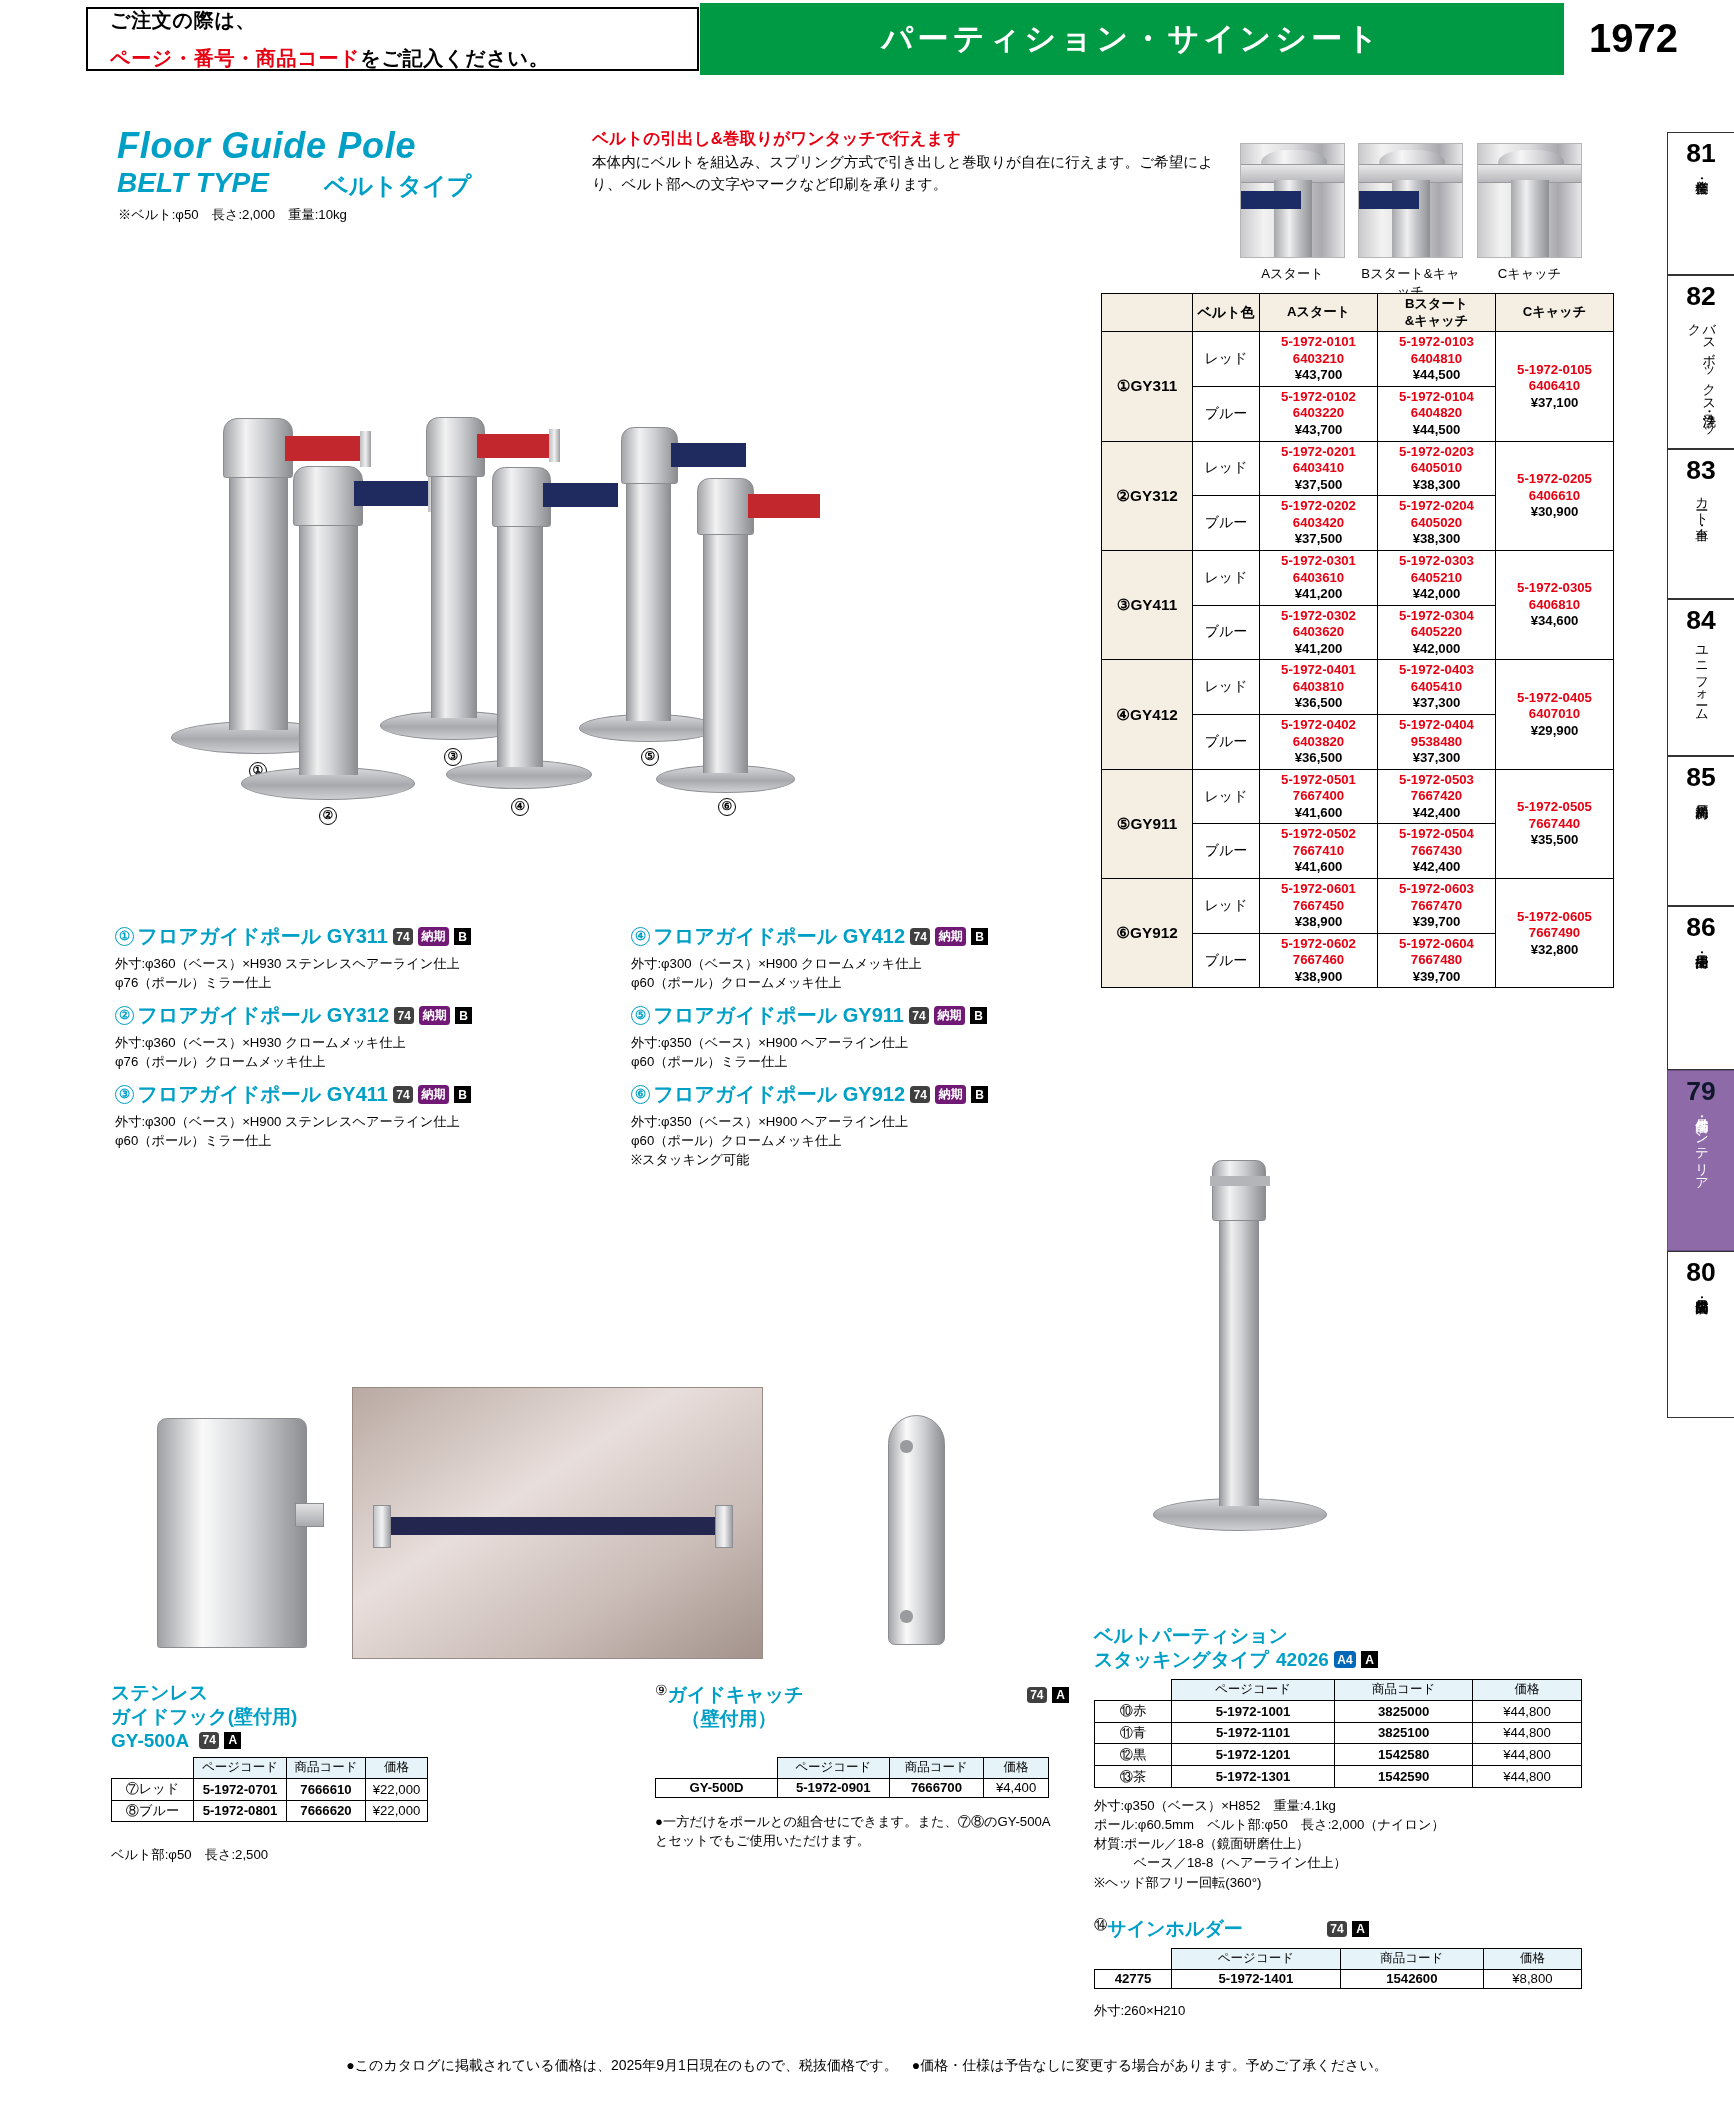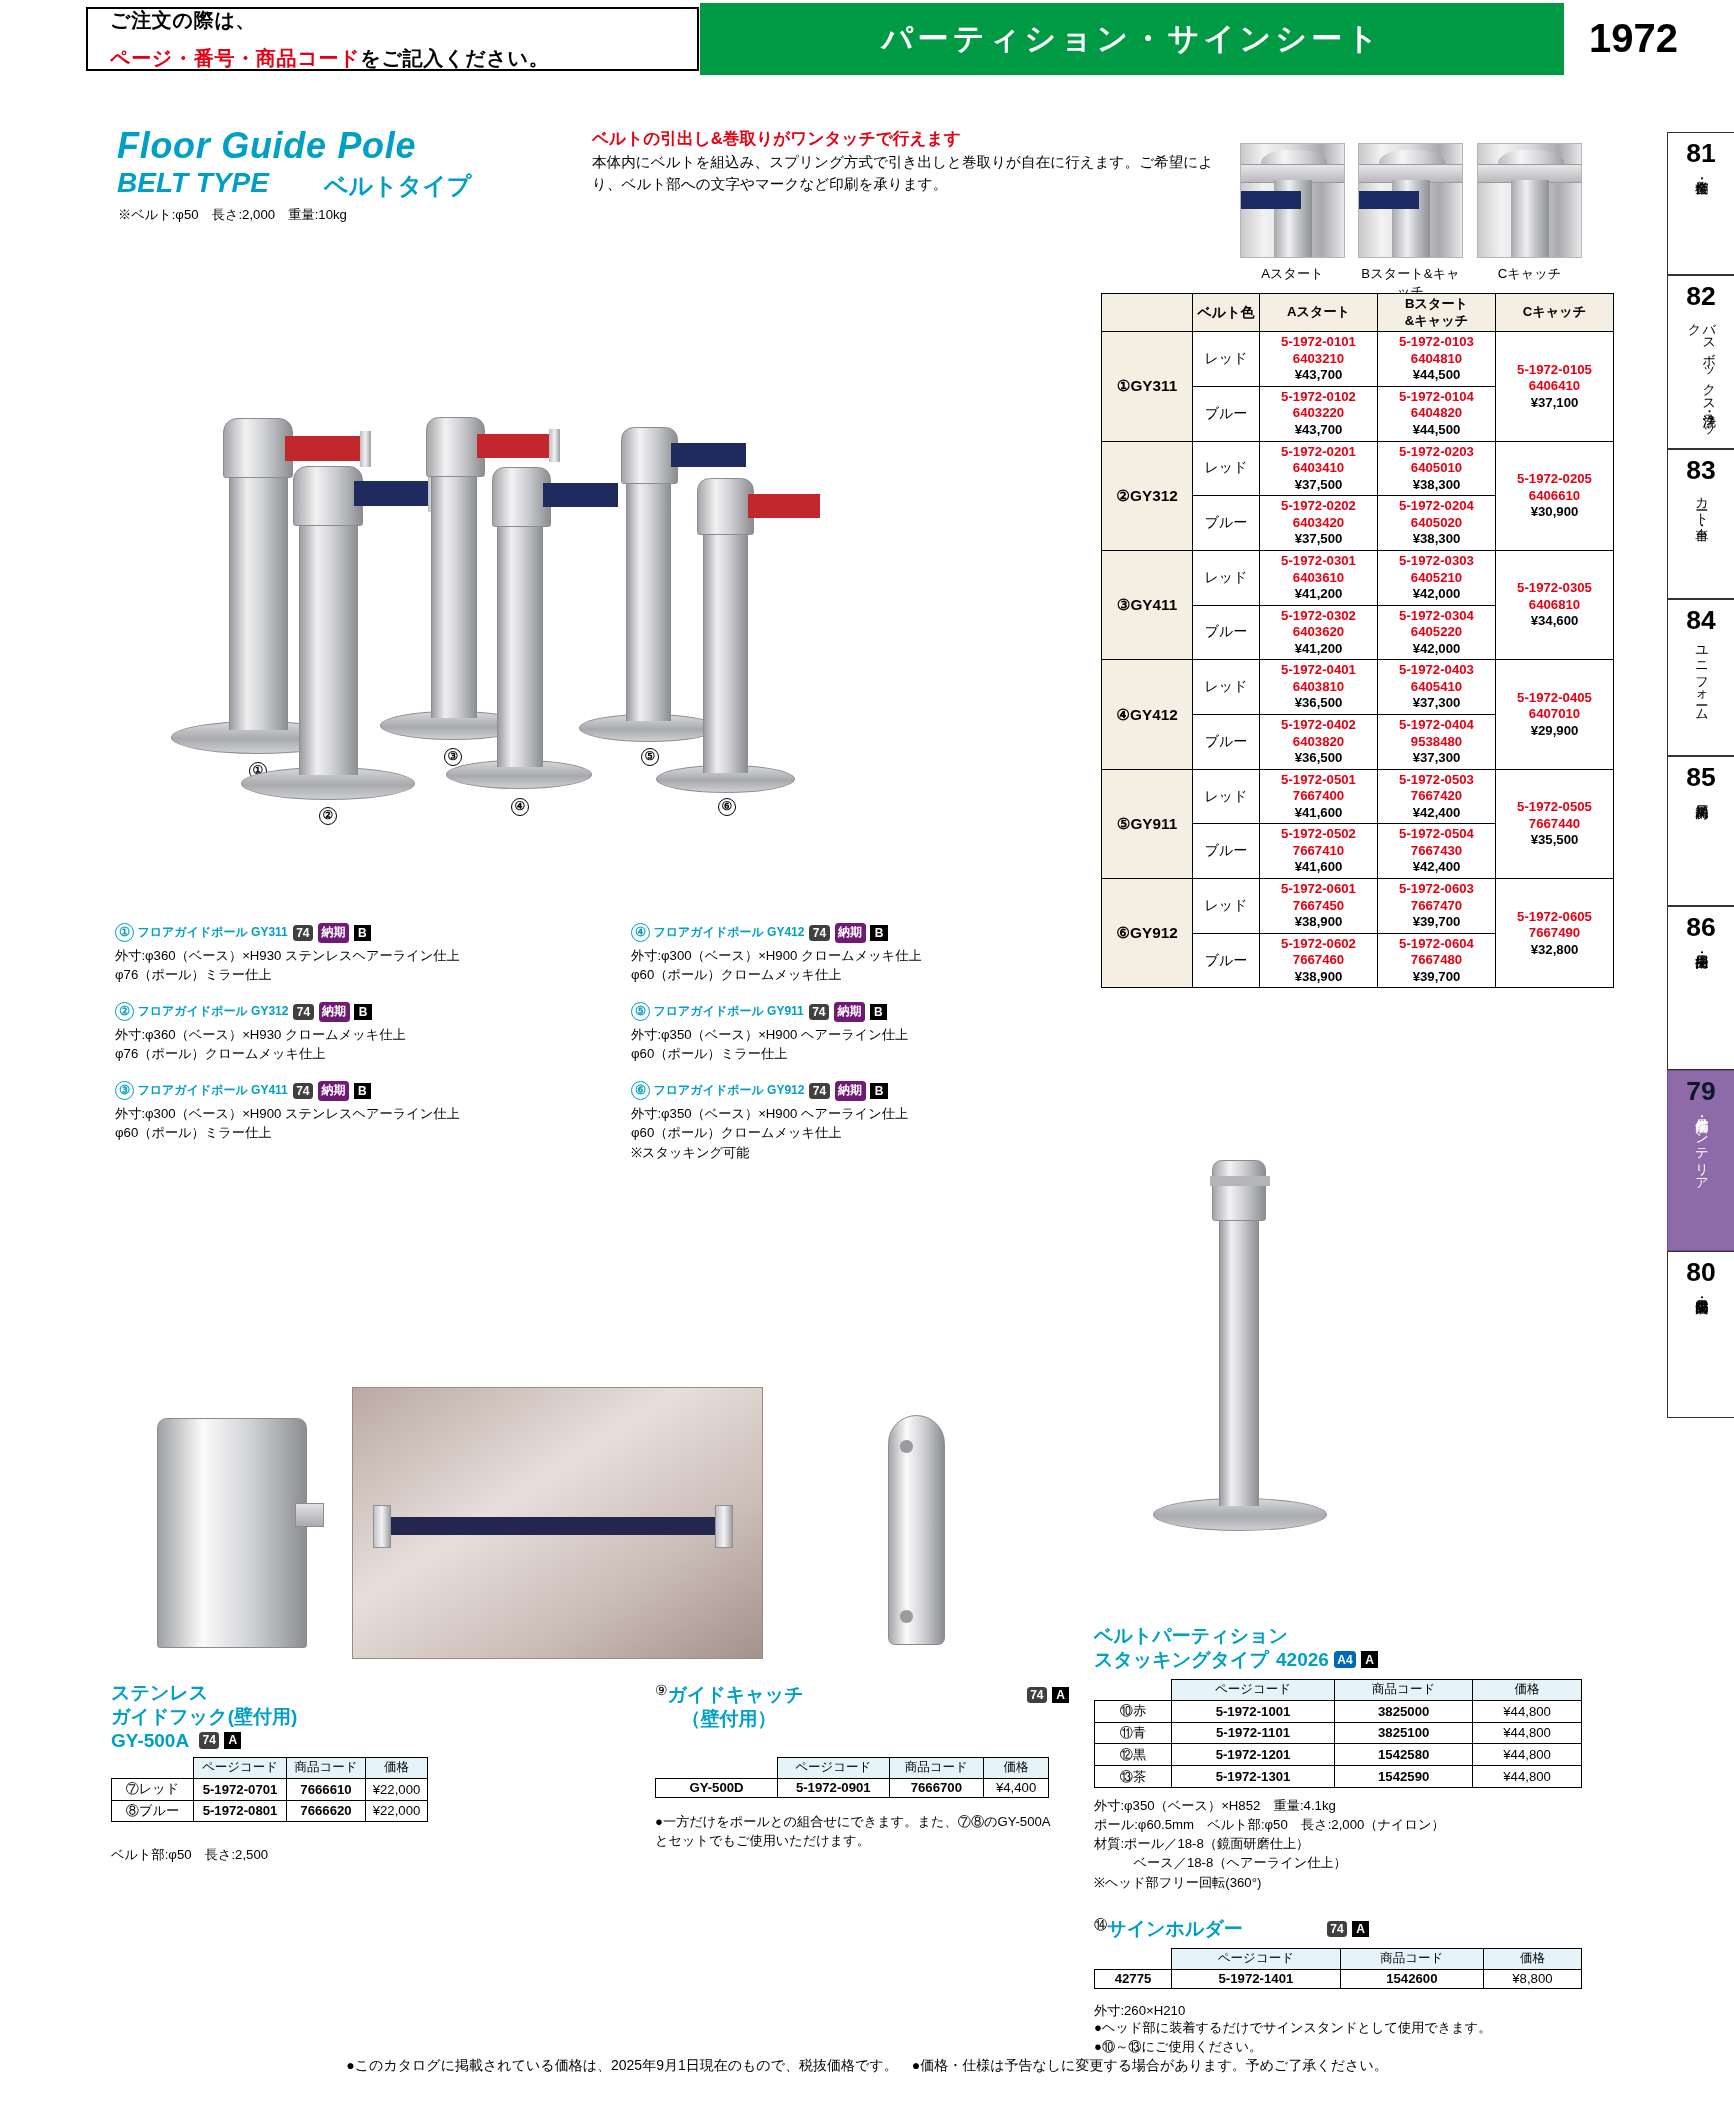--- a/index.html
+++ b/index.html
@@ -146,7 +146,7 @@
   
   .prod { position:absolute; font-size:0; }
   .prod .pname {
-    font-size:12px; font-weight:bold; color:#00a0c6; display:inline-block;
+    font-size:20px; font-weight:bold; color:#00a0c6; display:inline-block;
     vertical-align:middle;
     text-align:right;
   }

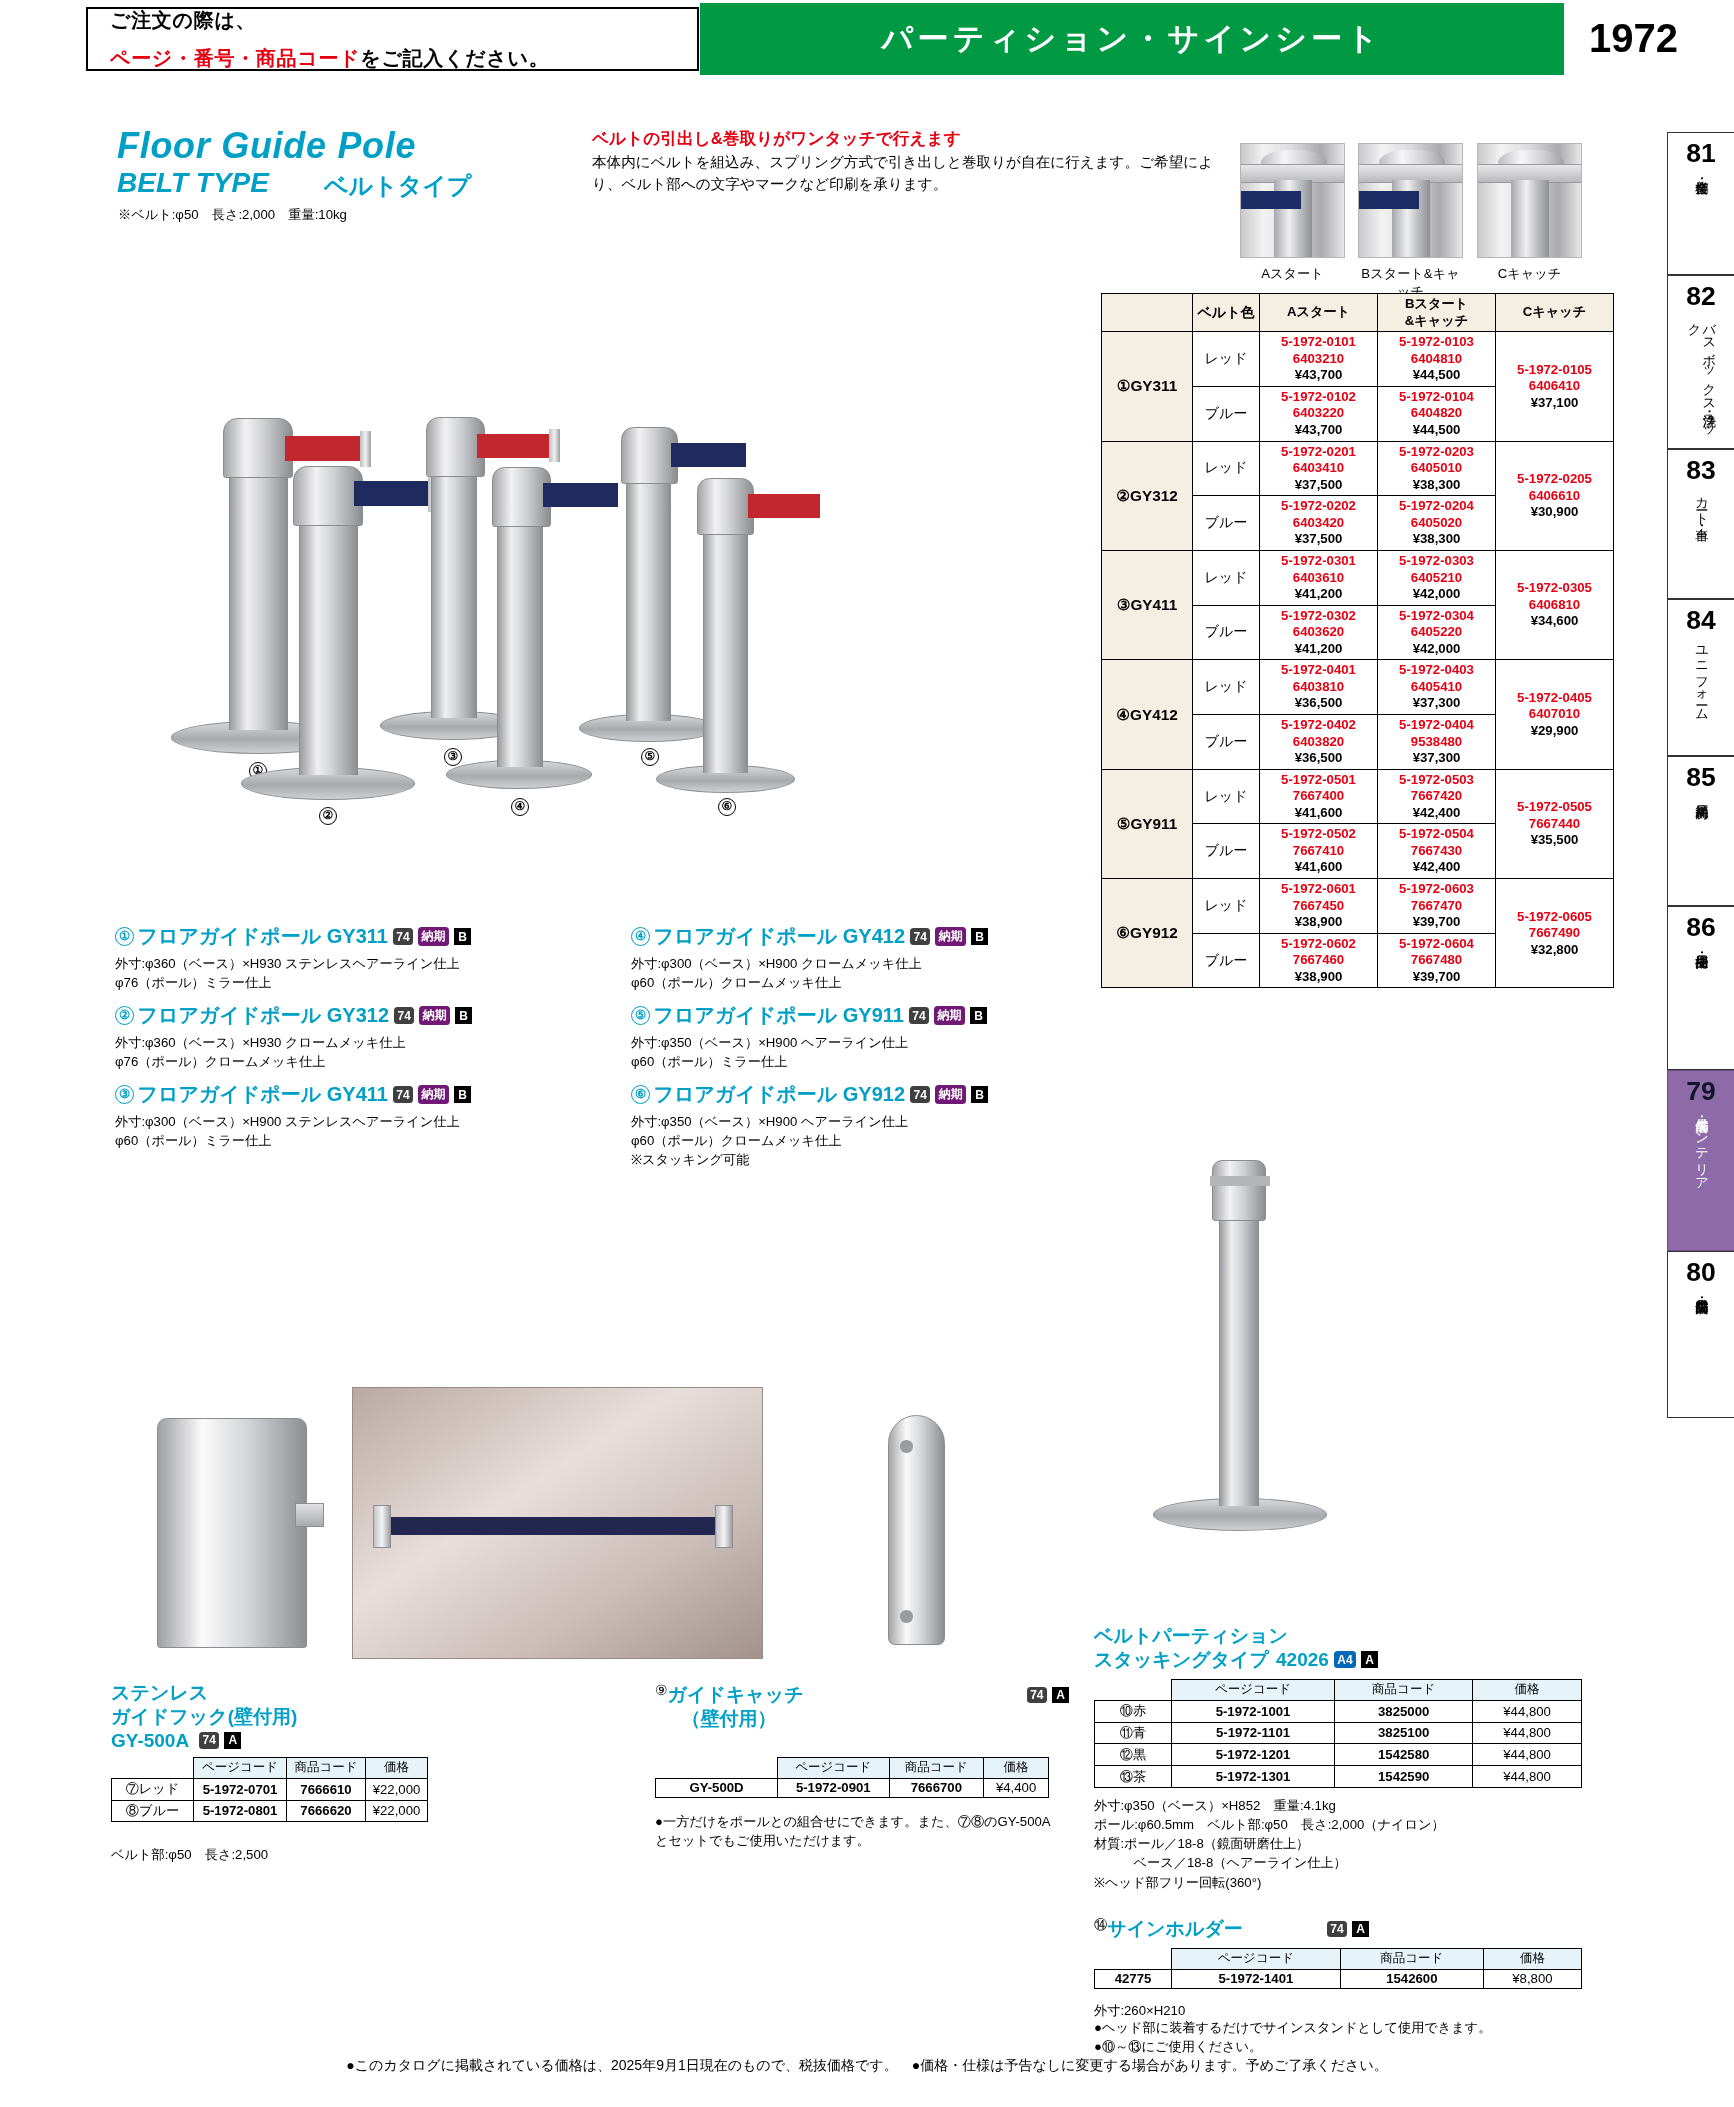--- a/index.html
+++ b/index.html
@@ -761,8 +761,6 @@
   </tbody>
     </table>
   <div class="note" style="position:absolute;left:1094px;top:2001px;">外寸:260×H210</div>
-  <div class="note" style="position:absolute;left:1094px;top:2018px;width:502px;white-space:pre-line;">●ヘッド部に装着するだけでサインスタンドとして使用できます。
-●⑩～⑬にご使用ください。</div>
 
   <div class="footer">●このカタログに掲載されている価格は、2025年9月1日現在のもので、税抜価格です。　●価格・仕様は予告なしに変更する場合があります。予めご了承ください。</div>
 

